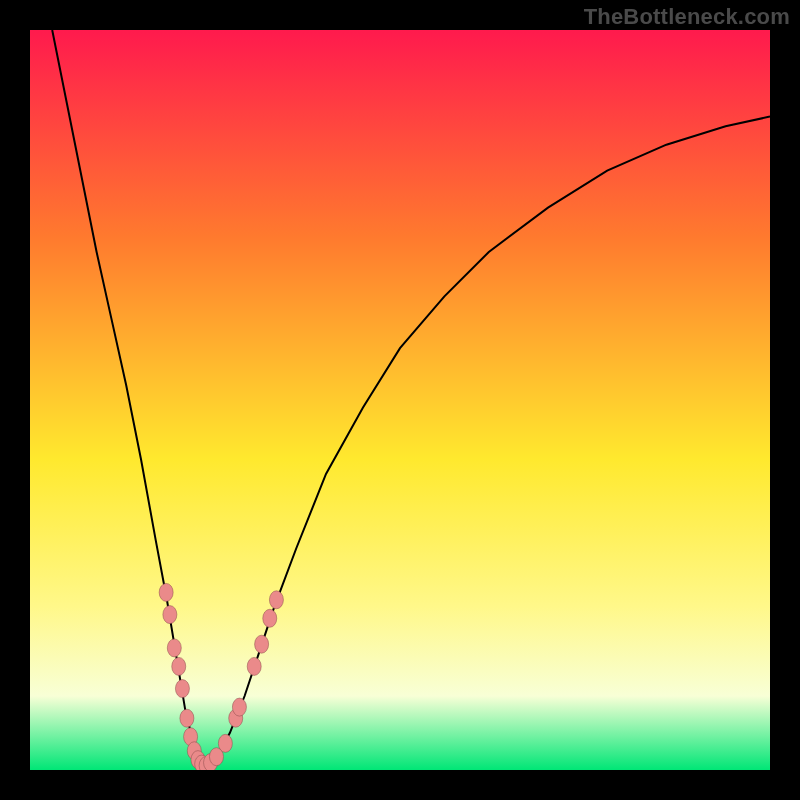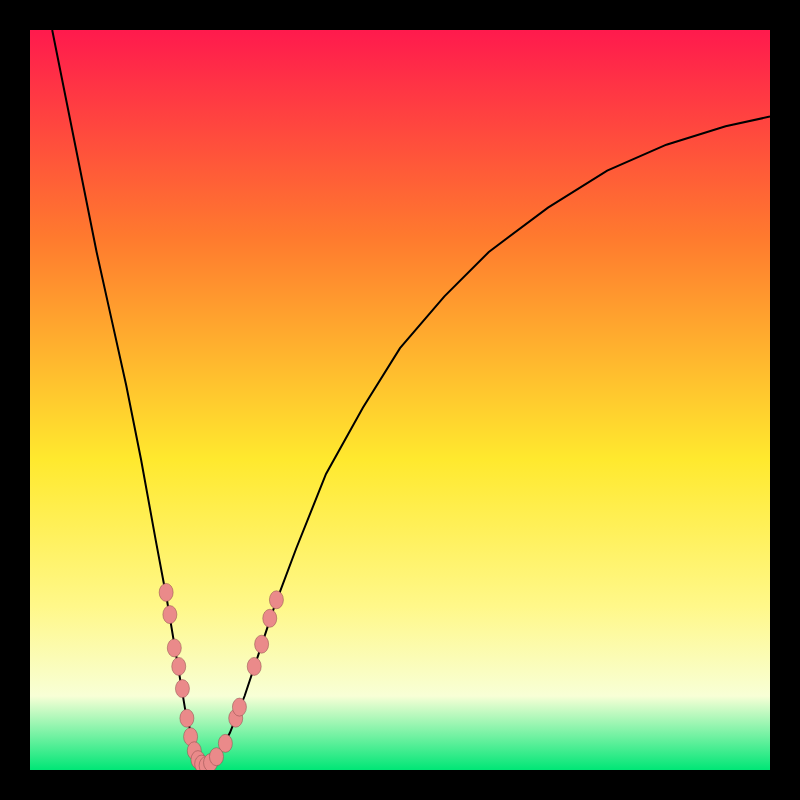--- a/index.html
+++ b/index.html
@@ -42,6 +42,7 @@
 <body>
 
 <div class="frame">
+  <div class="watermark">TheBottleneck.com</div>
   <div class="plot">
     <svg id="chart-svg" width="740" height="740" viewBox="0 0 740 740">
       <defs>

